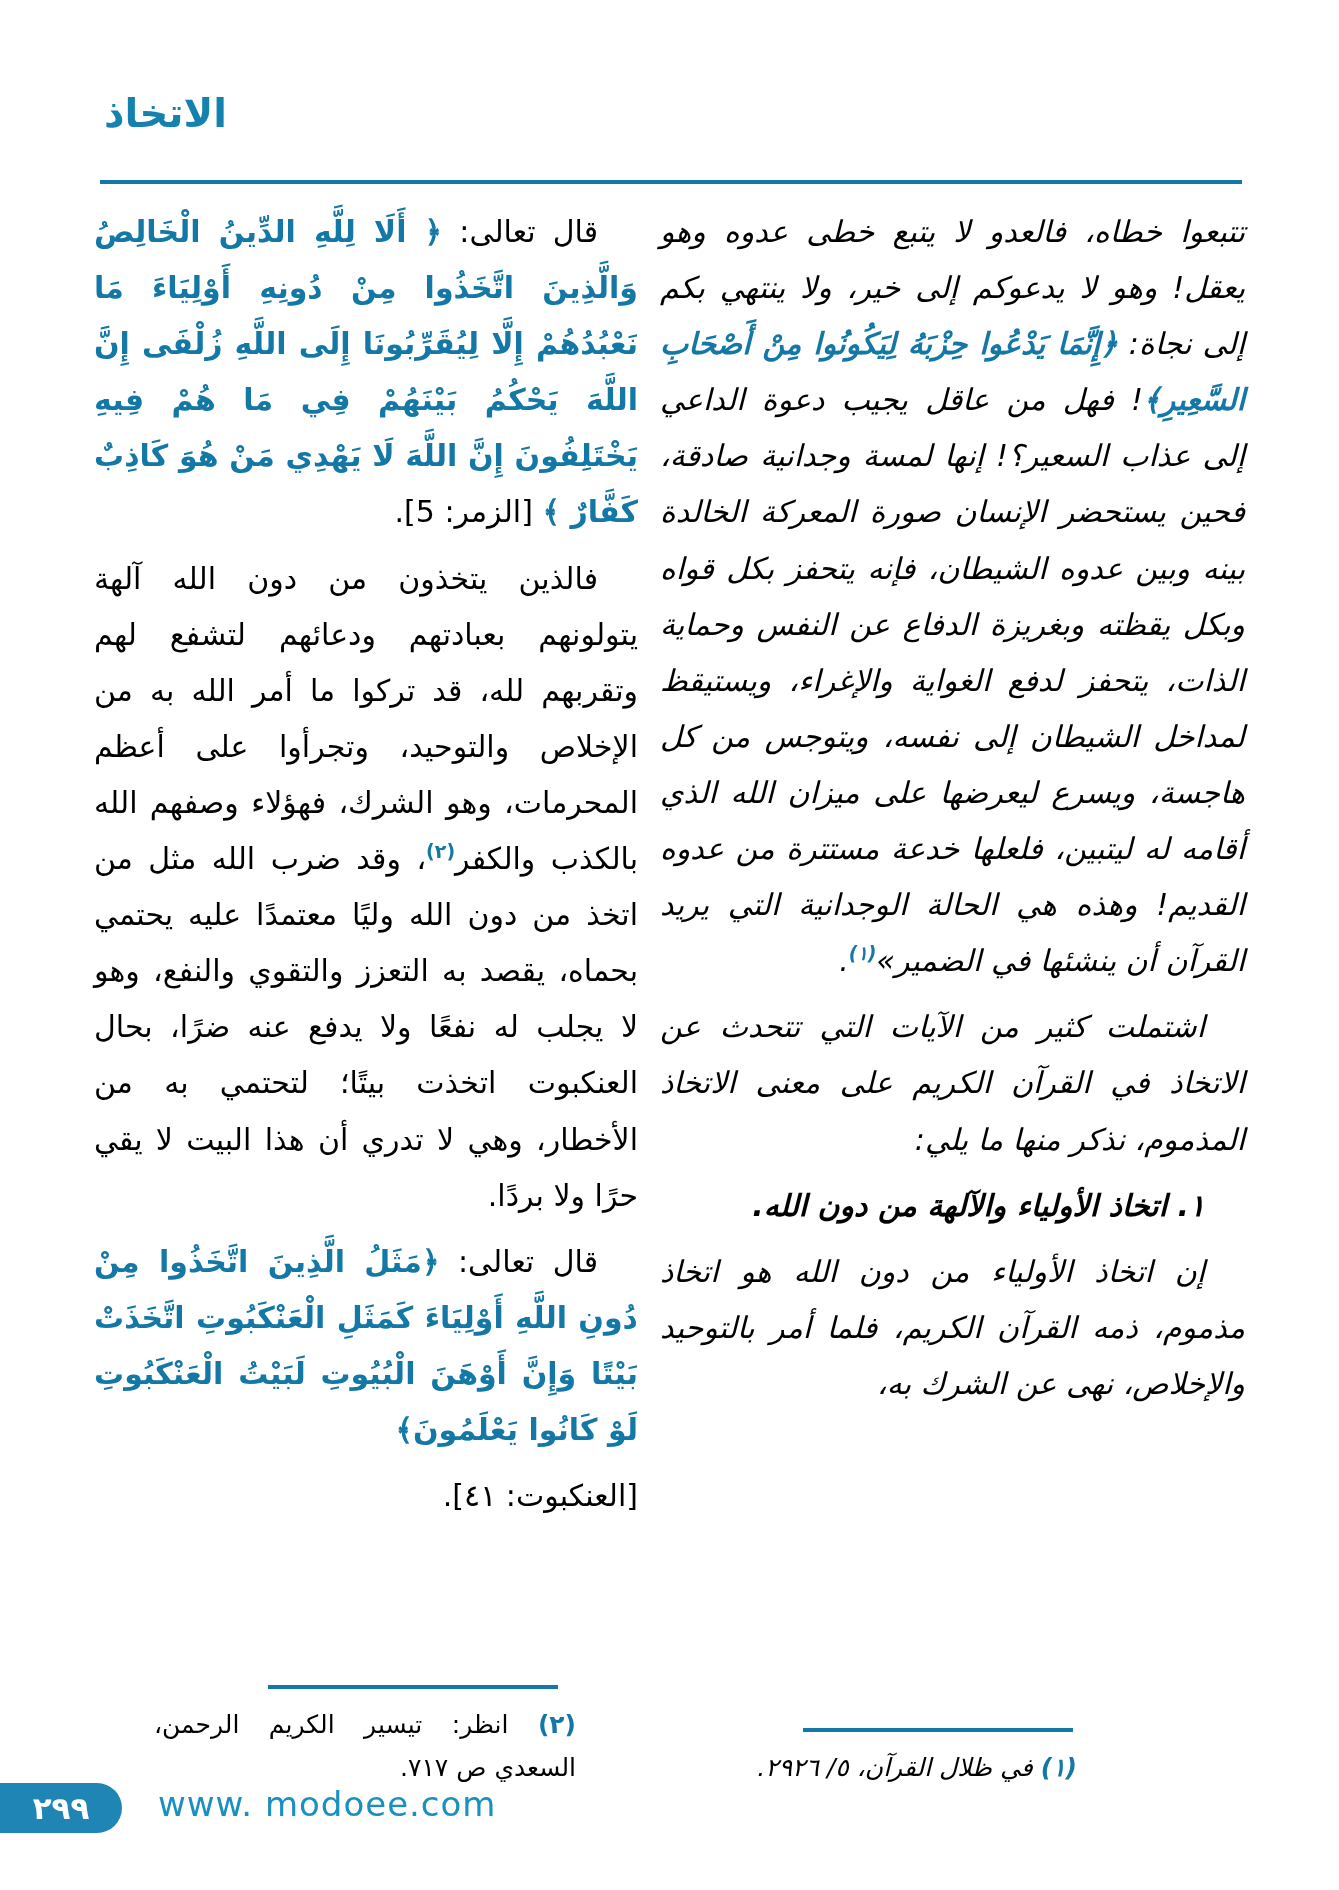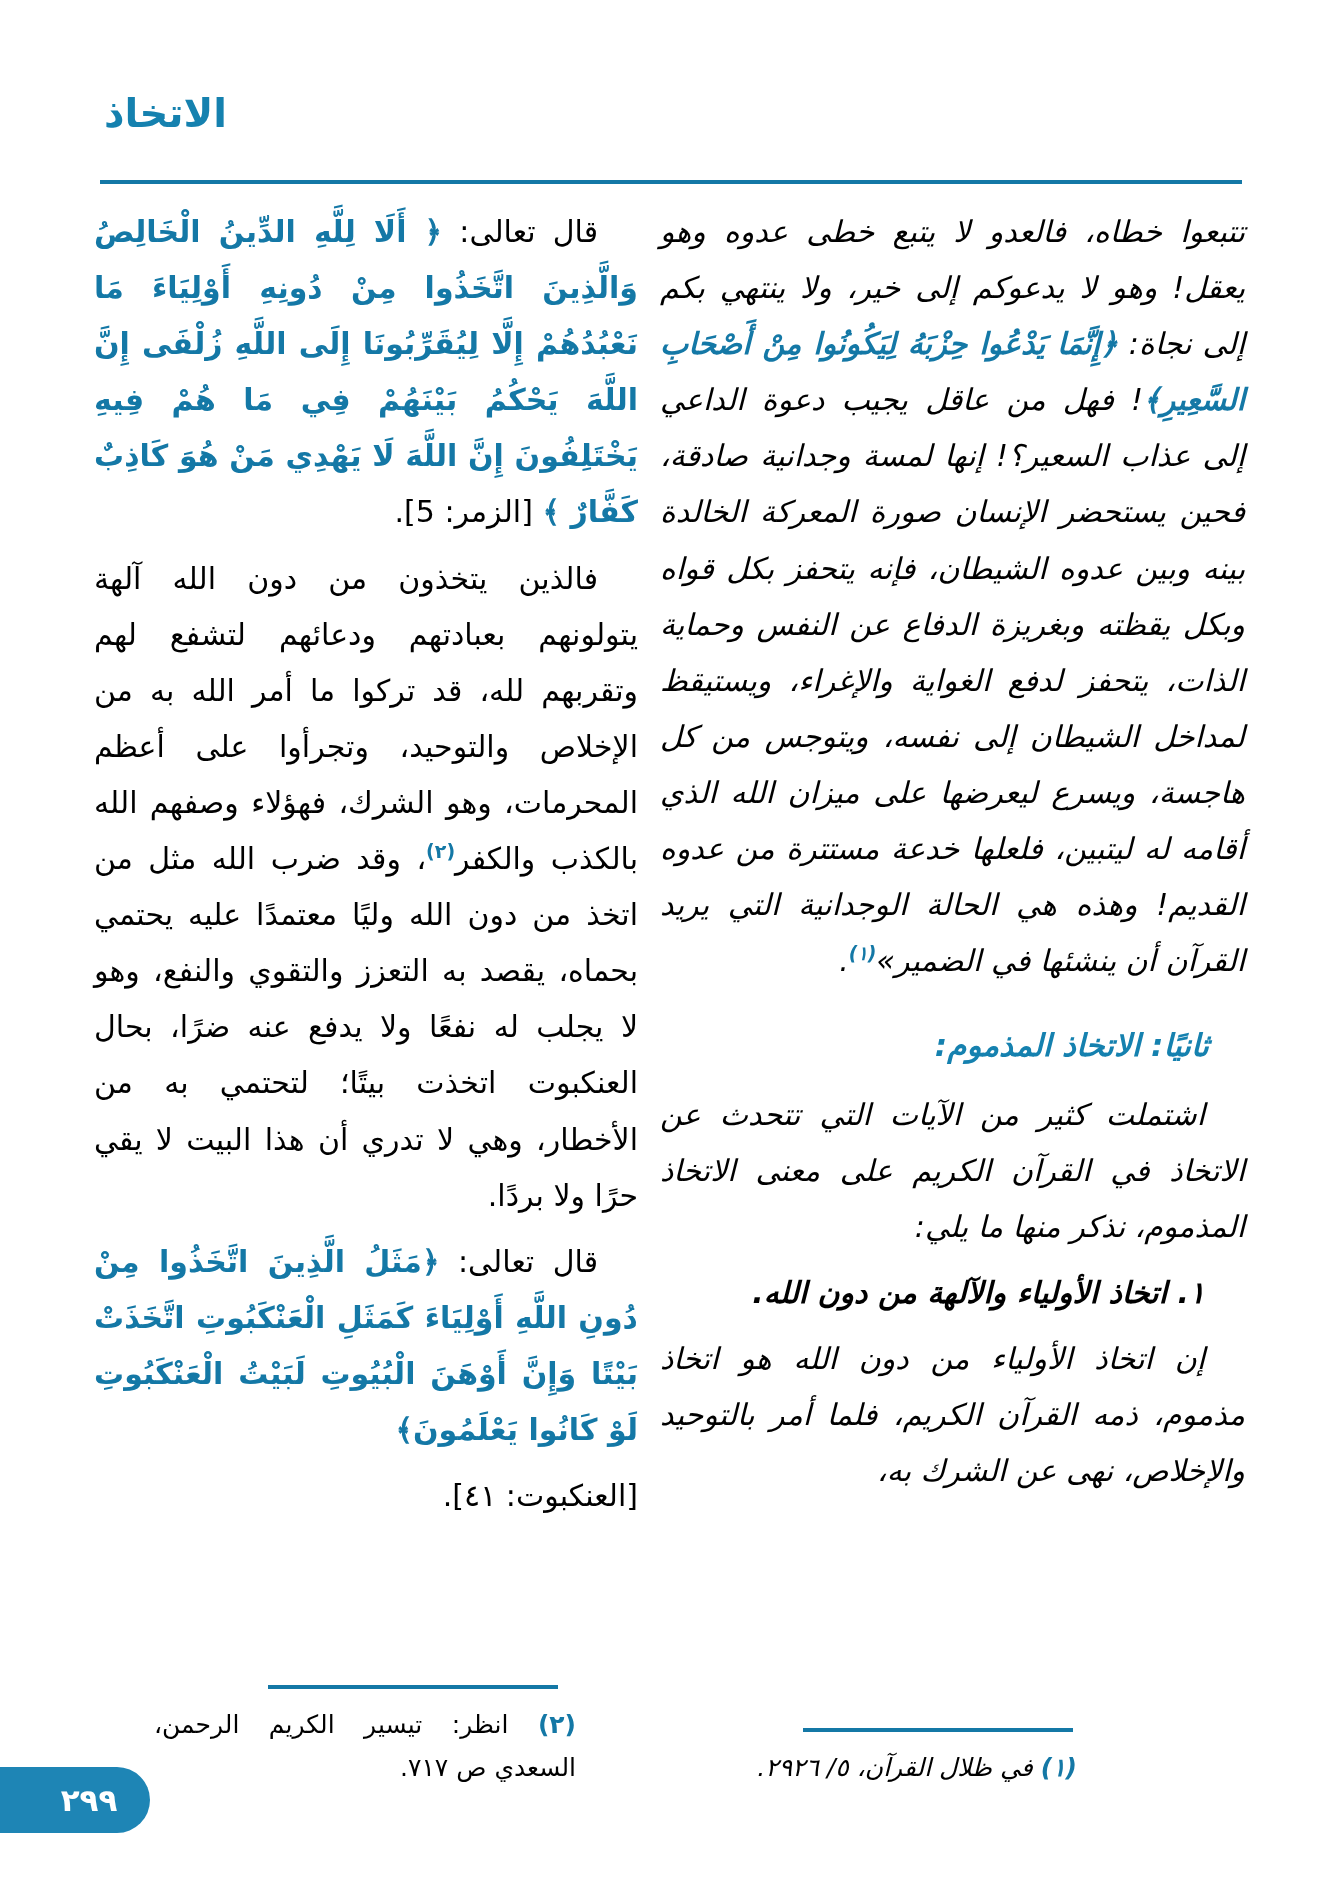--- a/index.html
+++ b/index.html
@@ -87,7 +87,6 @@
       <p>
         <span>تتبعوا خطاه، فالعدو لا يتبع خطى عدوه وهو يعقل! وهو لا يدعوكم إلى خير، ولا ينتهي بكم إلى نجاة: </span><span class="quran">﴿إِنَّمَا يَدْعُوا حِزْبَهُ لِيَكُونُوا مِنْ أَصْحَابِ السَّعِيرِ﴾</span><span>! فهل من عاقل يجيب دعوة الداعي إلى عذاب السعير؟! إنها لمسة وجدانية صادقة، فحين يستحضر الإنسان صورة المعركة الخالدة بينه وبين عدوه الشيطان، فإنه يتحفز بكل قواه وبكل يقظته وبغريزة الدفاع عن النفس وحماية الذات، يتحفز لدفع الغواية والإغراء، ويستيقظ لمداخل الشيطان إلى نفسه، ويتوجس من كل هاجسة، ويسرع ليعرضها على ميزان الله الذي أقامه له ليتبين، فلعلها خدعة مستترة من عدوه القديم! وهذه هي الحالة الوجدانية التي يريد القرآن أن ينشئها في الضمير»</span><sup class="fnref">(١)</sup><span>.</span>
       </p>
-      <h2 class="subheading">ثانيًا: الاتخاذ المذموم:</h2>
       <p class="indent">اشتملت كثير من الآيات التي تتحدث عن الاتخاذ في القرآن الكريم على معنى الاتخاذ المذموم، نذكر منها ما يلي:</p>
       <p class="indent list-item">١. اتخاذ الأولياء والآلهة من دون الله.</p>
       <p class="indent">إن اتخاذ الأولياء من دون الله هو اتخاذ مذموم، ذمه القرآن الكريم، فلما أمر بالتوحيد والإخلاص، نهى عن الشرك به،</p>

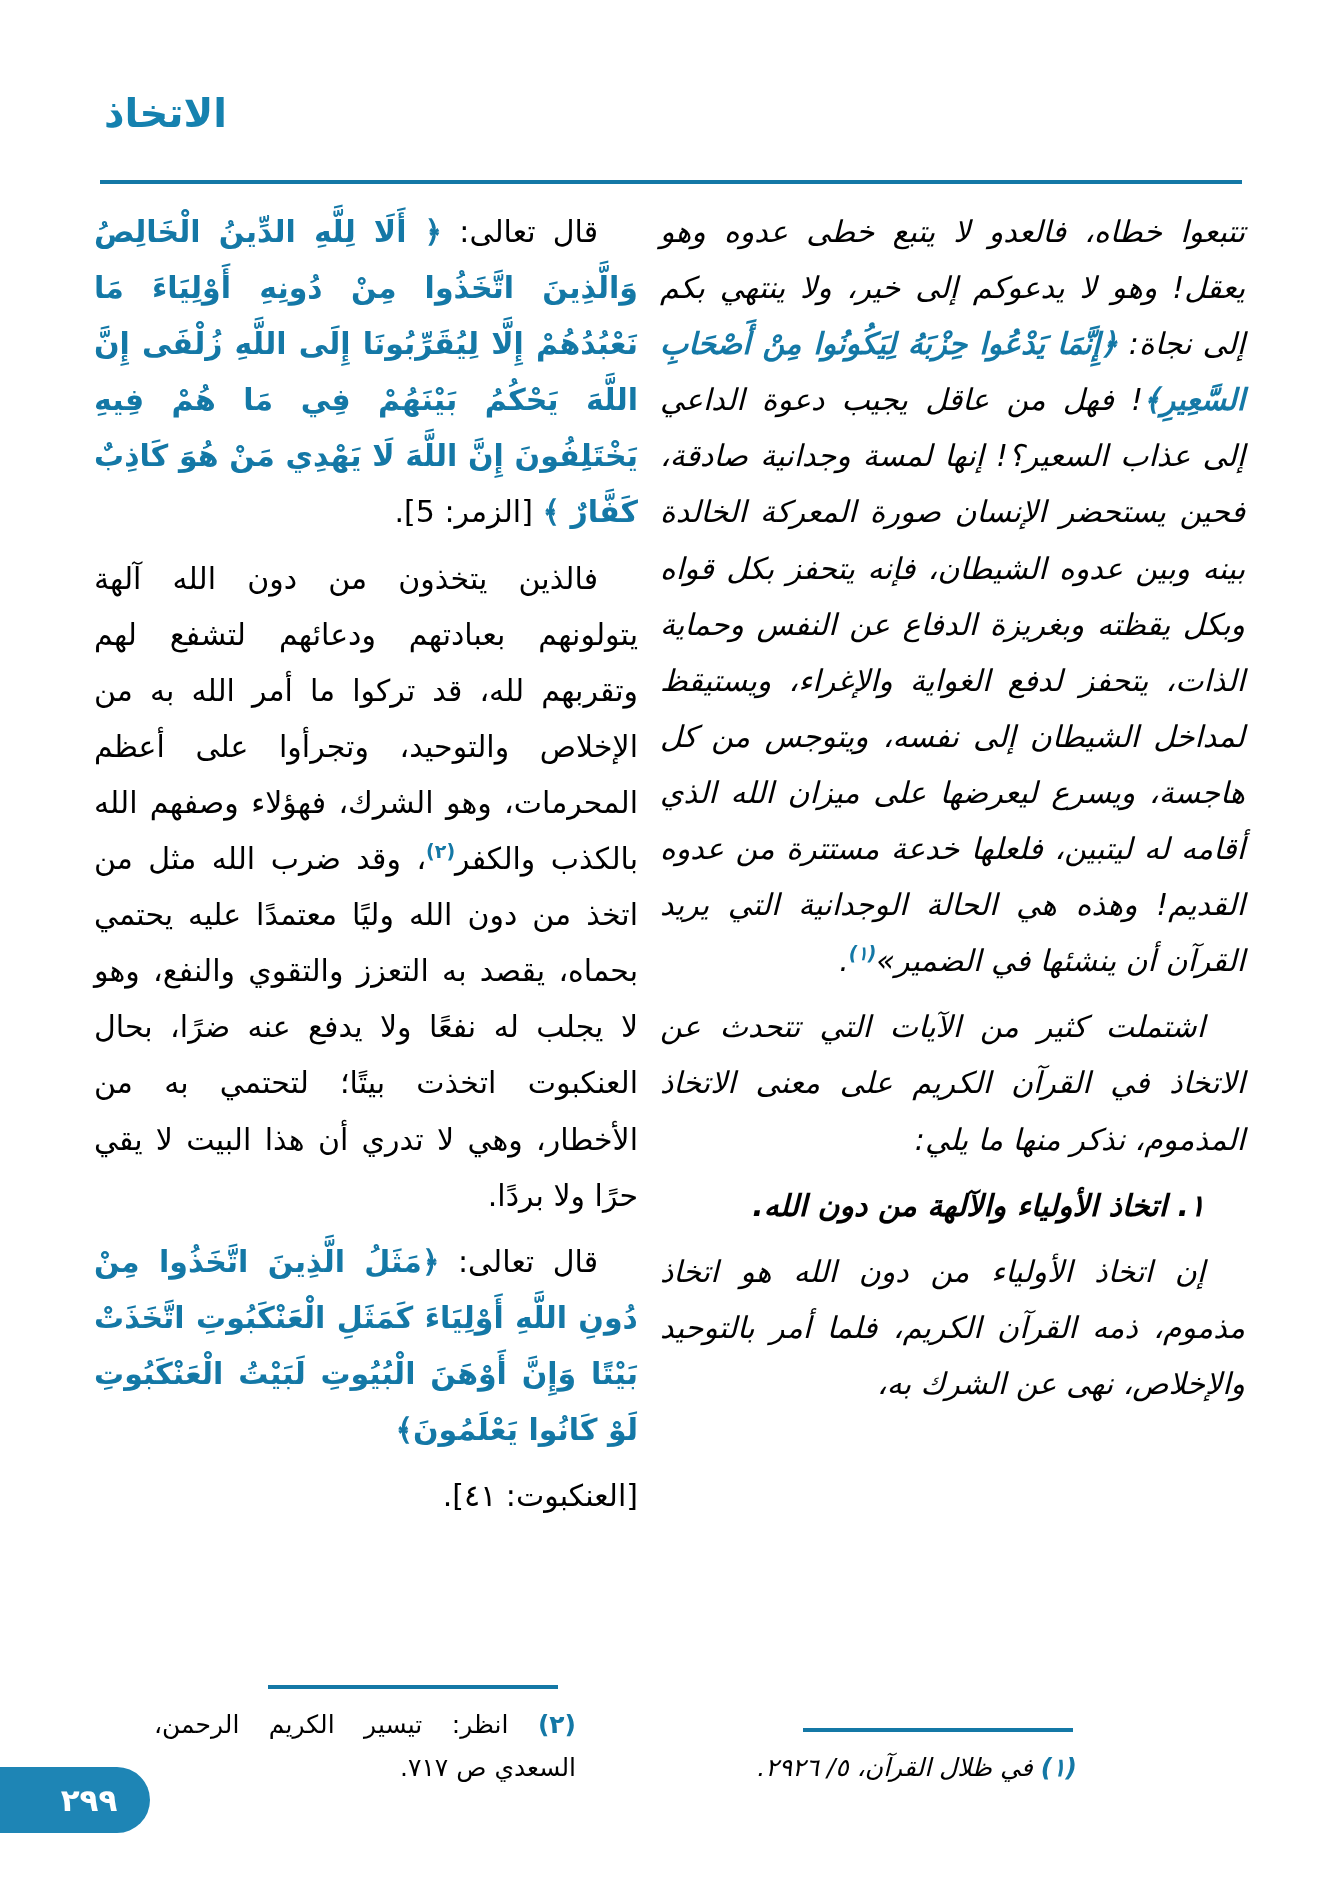--- a/index.html
+++ b/index.html
@@ -61,11 +61,11 @@
   
   .page-number-tab {
     position:absolute; left:0; bottom:57px;
-    width:122px; height:66px;
+    width:122px; height:50px;
     background:#1e85b5;
     border-radius:0 36px 36px 0;
     display:flex; align-items:center; justify-content:center;
-    color:#ffffff; font-size:31px; font-weight:bold;padding-left:28px;
+    color:#ffffff; font-size:31px; font-weight:bold;
   }
   .site-url {
     position:absolute; left:158px; bottom:66px;

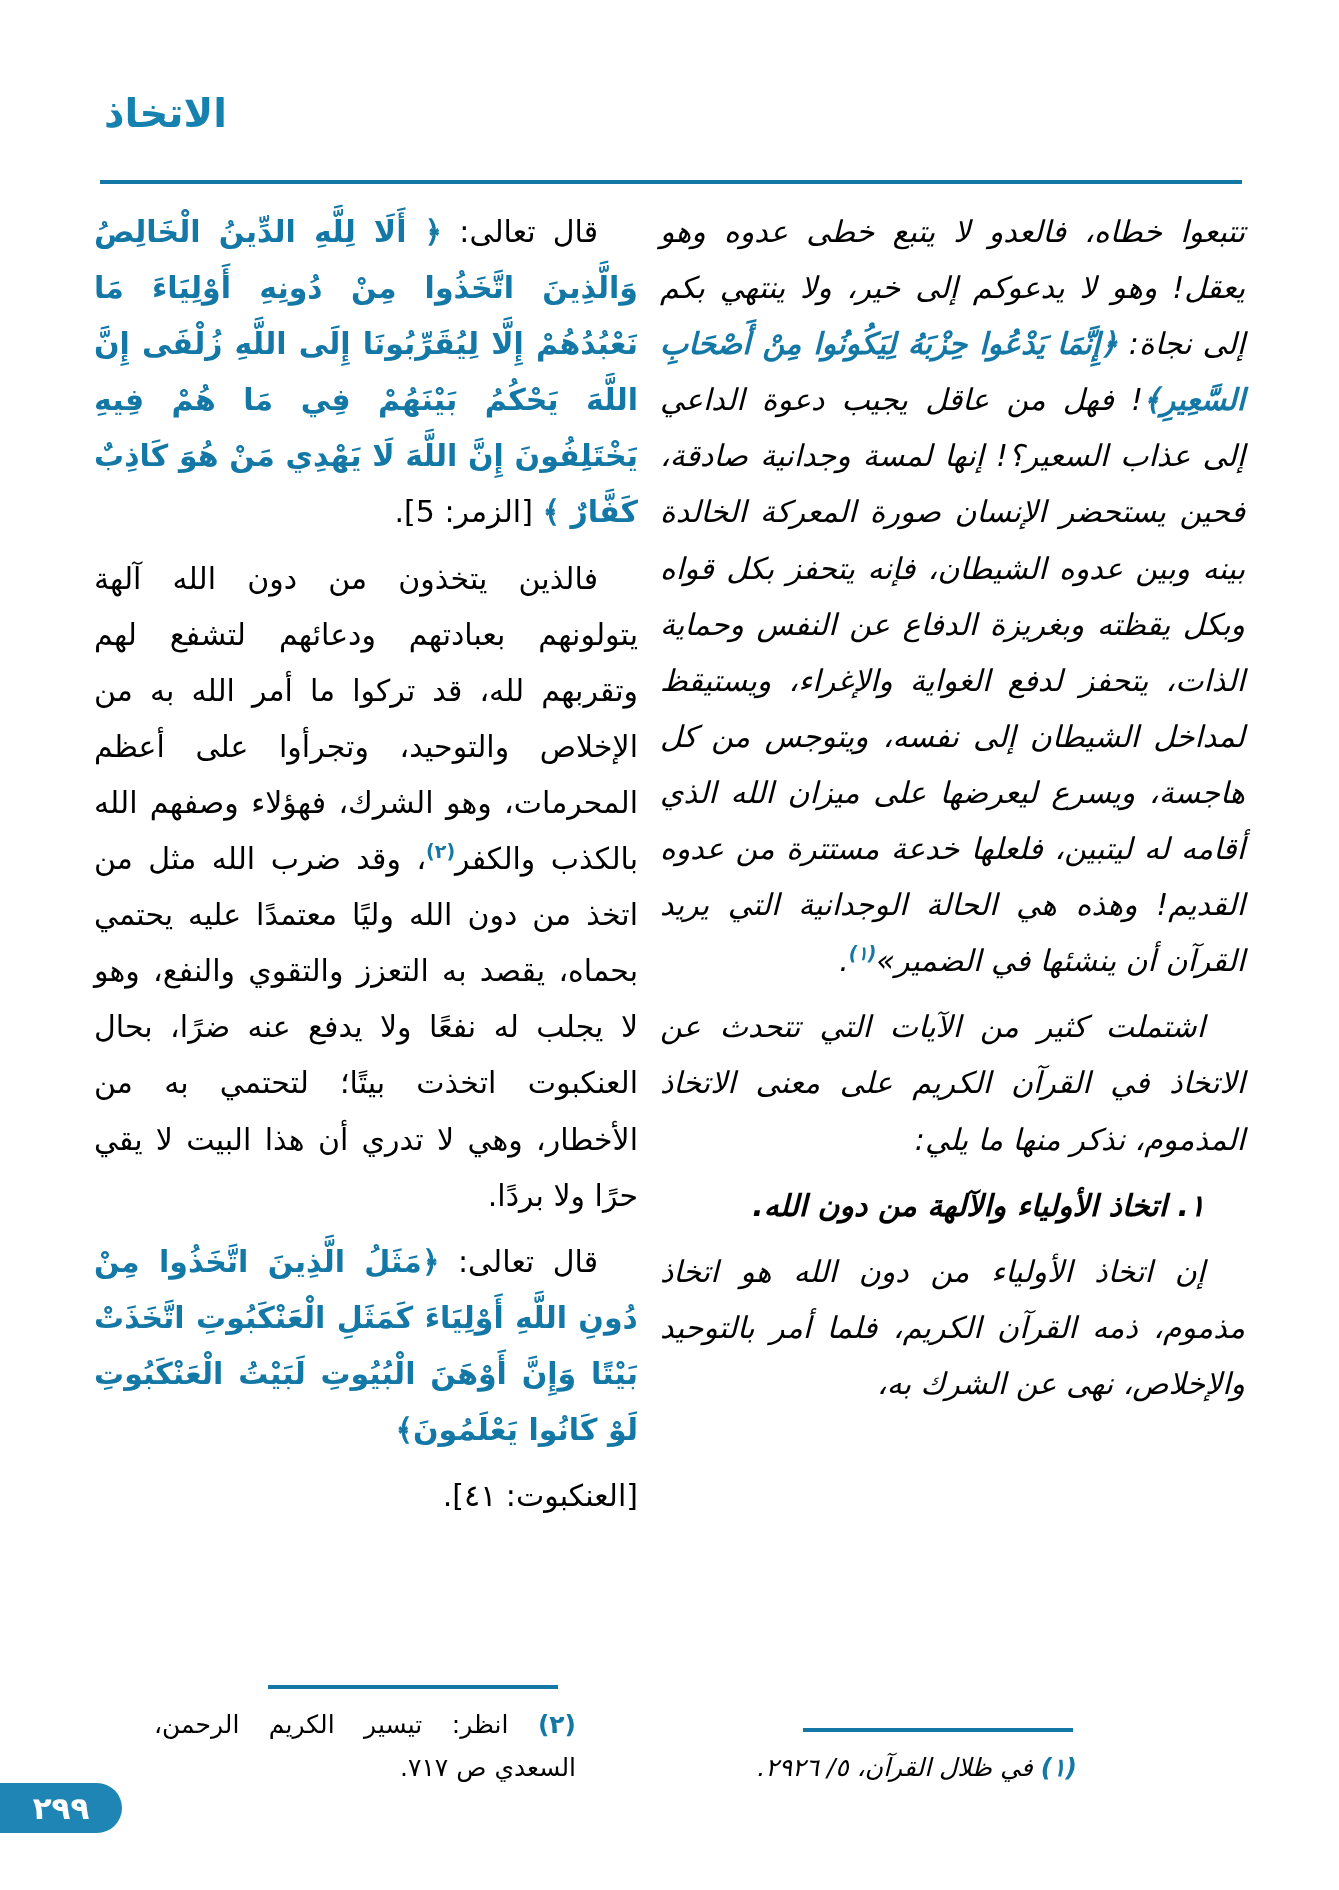--- a/index.html
+++ b/index.html
@@ -125,6 +125,7 @@
   <div class="page-number-tab">
     <span>٢٩٩</span>
   </div>
+  <a class="site-url" href="#">www. modoee.com</a>
 
 </div>
 

